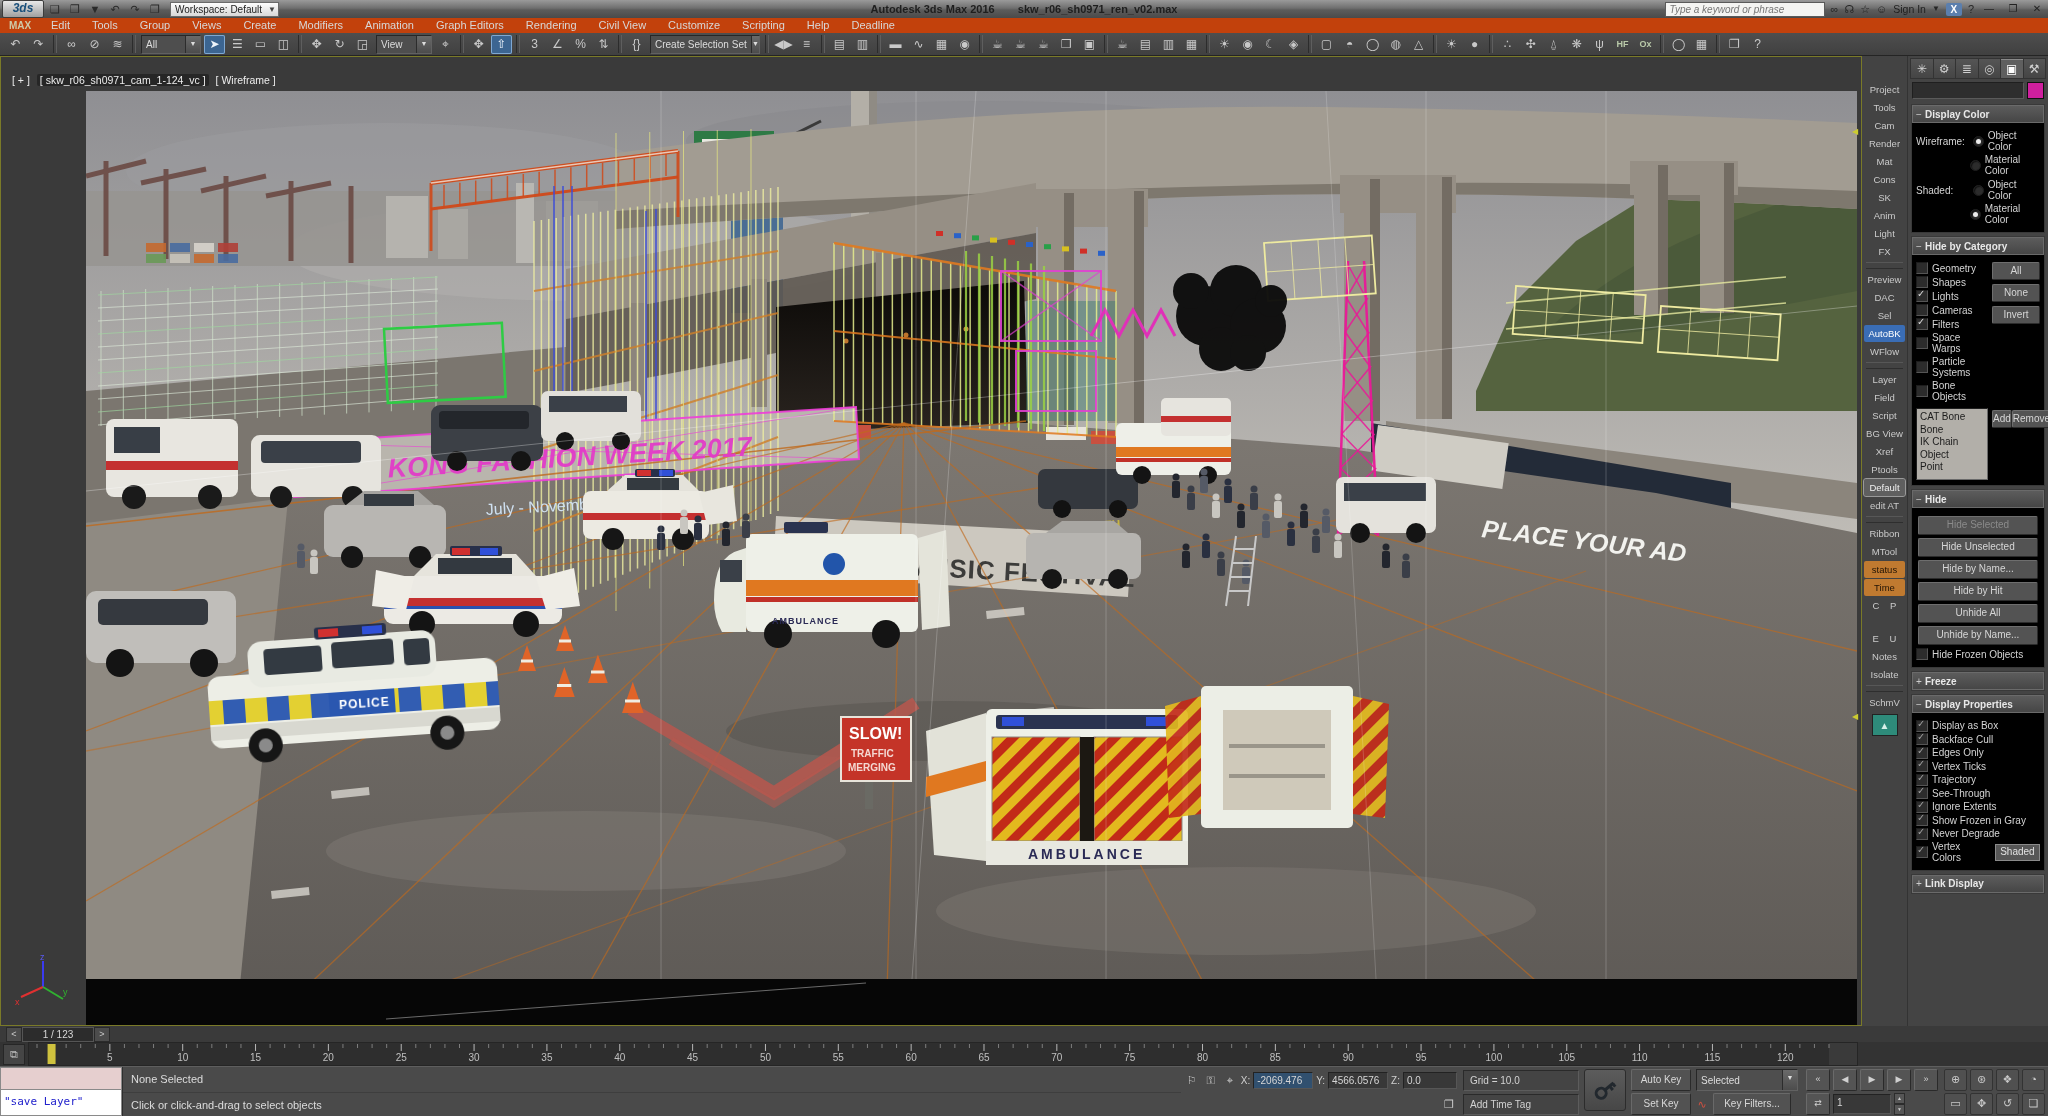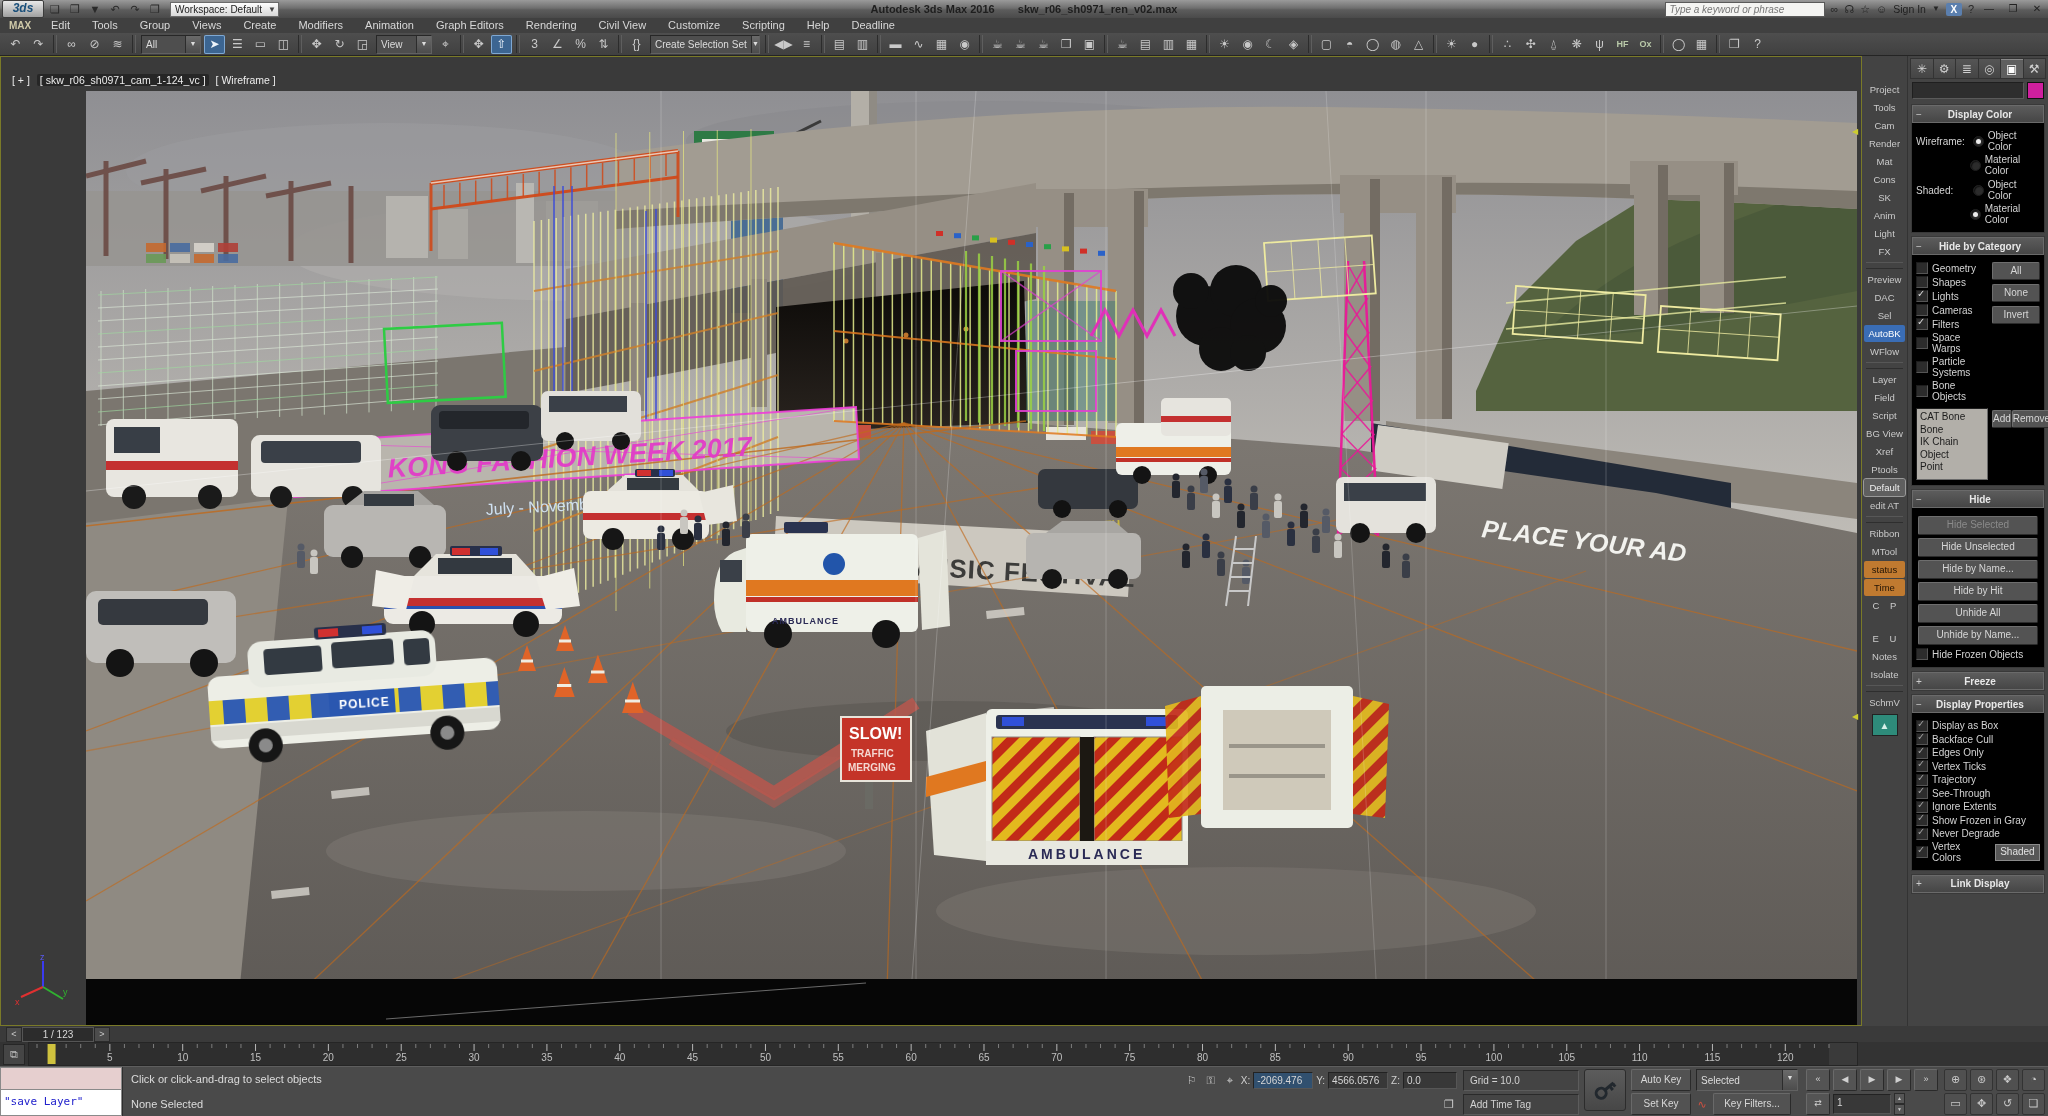--- a/index.html
+++ b/index.html
@@ -31,7 +31,7 @@
   #exchange-x{background:#5b7fae;color:#fff;width:16px;height:13px;border-radius:2px;
     text-align:center;line-height:13px;font-weight:bold;font-size:10px;}
   
-  #menubar{left:0;top:18px;width:2048px;height:15px;background:#404040;
+  #menubar{left:0;top:18px;width:2048px;height:15px;background:#c2410c;
     border-bottom:1px solid #2c2c2c;display:flex;align-items:center;font-size:11px;}
   #maxcell{width:40px;text-align:center;color:#cfc9a8;font-weight:bold;font-size:10px;}
   .menu-item{padding:8px 11px;color:#d8d8d8;line-height:15px;}

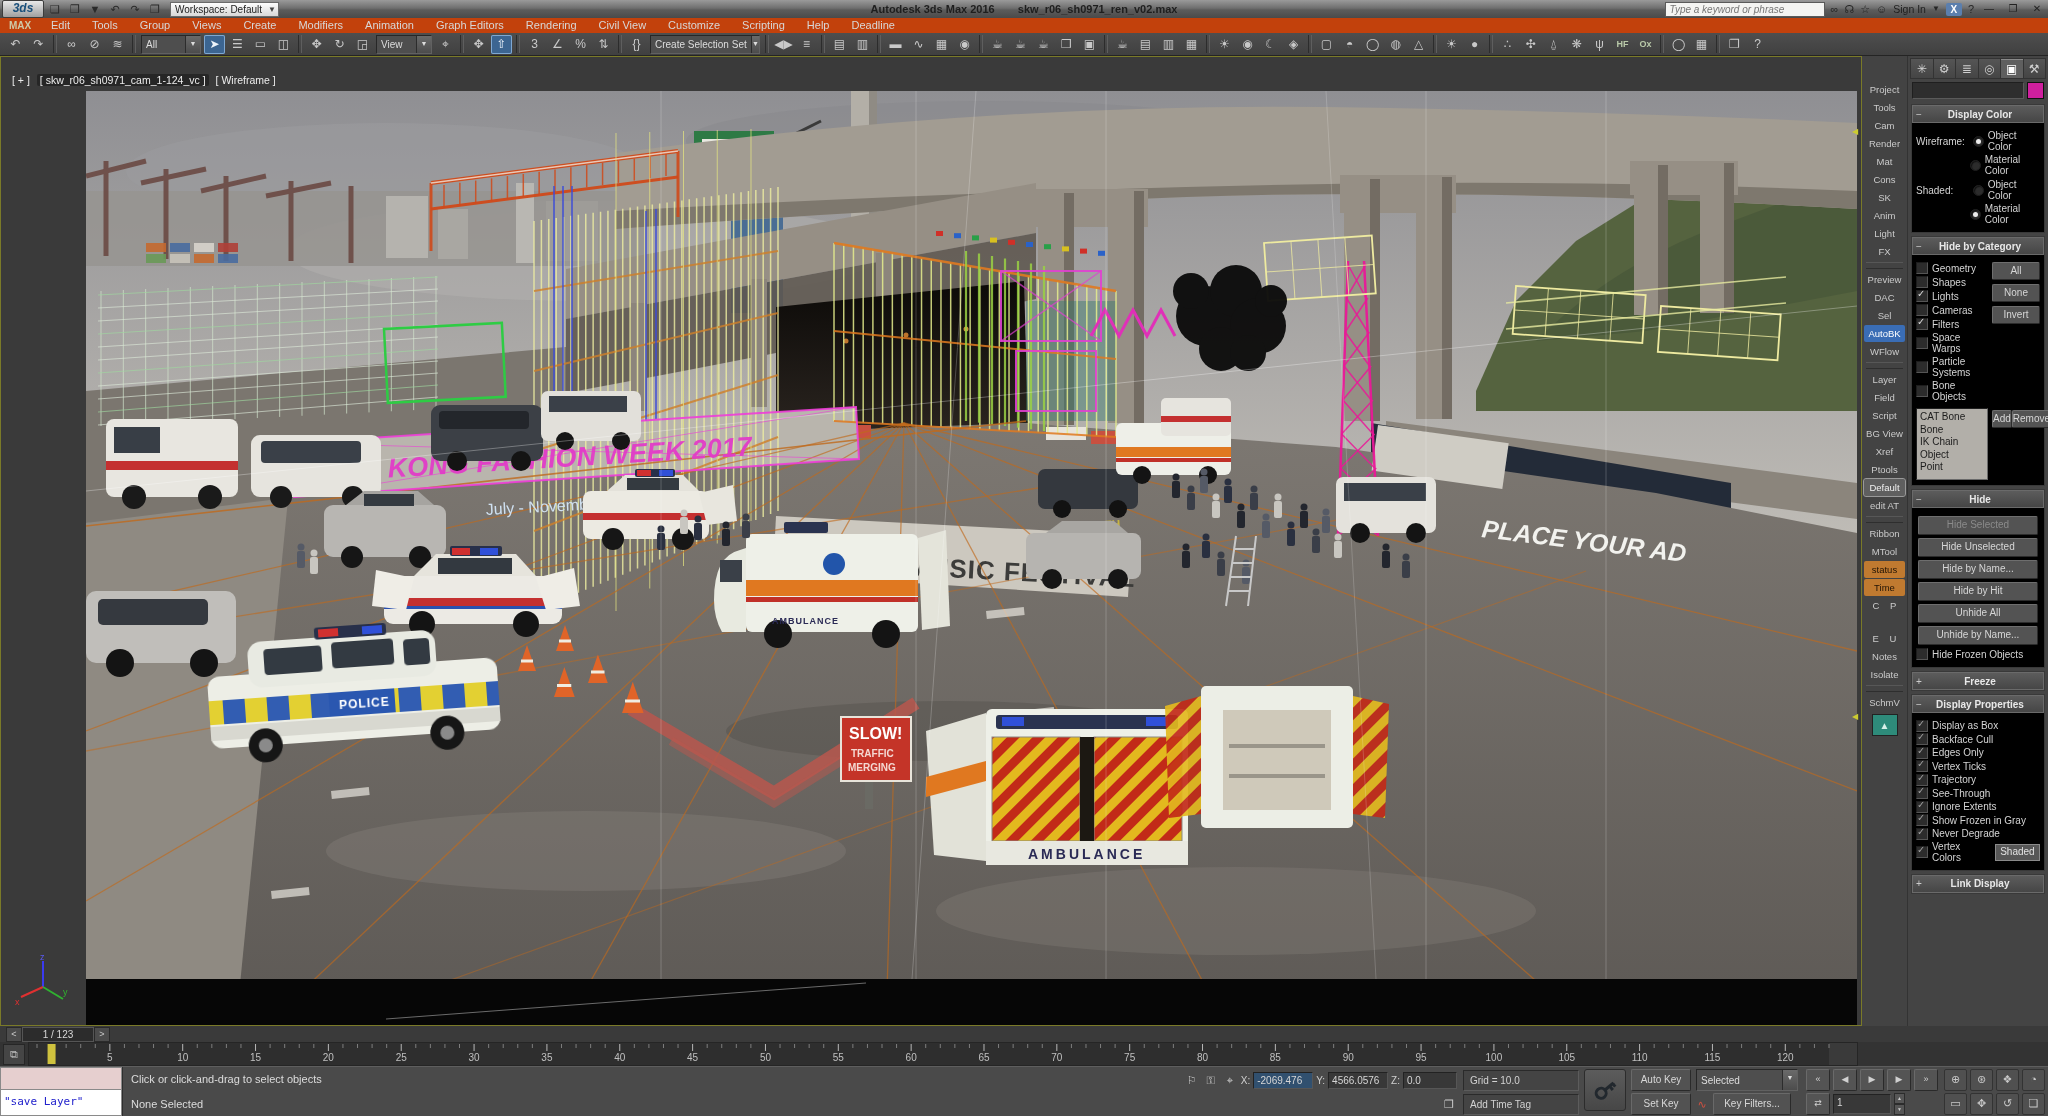--- a/index.html
+++ b/index.html
@@ -82,7 +82,7 @@
   .roll-h{height:16px;background:linear-gradient(#5c5c5c,#464646);border:1px solid #6a6a6a;
     display:flex;align-items:center;font-size:10px;font-weight:bold;color:#e8e8e8;}
   .roll-h .pm{width:12px;text-align:center;font-weight:normal;color:#ccc;}
-  .roll-h .rt{flex:1;text-align:center;padding-right:8px;}
+  .roll-h .rt{flex:1;padding-right:8px;}
   .roll-b{background:#000000;padding:5px 4px;font-size:10px;color:#d4d4d4;}
   .rrow{display:flex;align-items:center;margin:2px 0;gap:4px;}
   .rd{width:9px;height:9px;border-radius:50%;background:#2c2c2c;border:1px solid #1e1e1e;

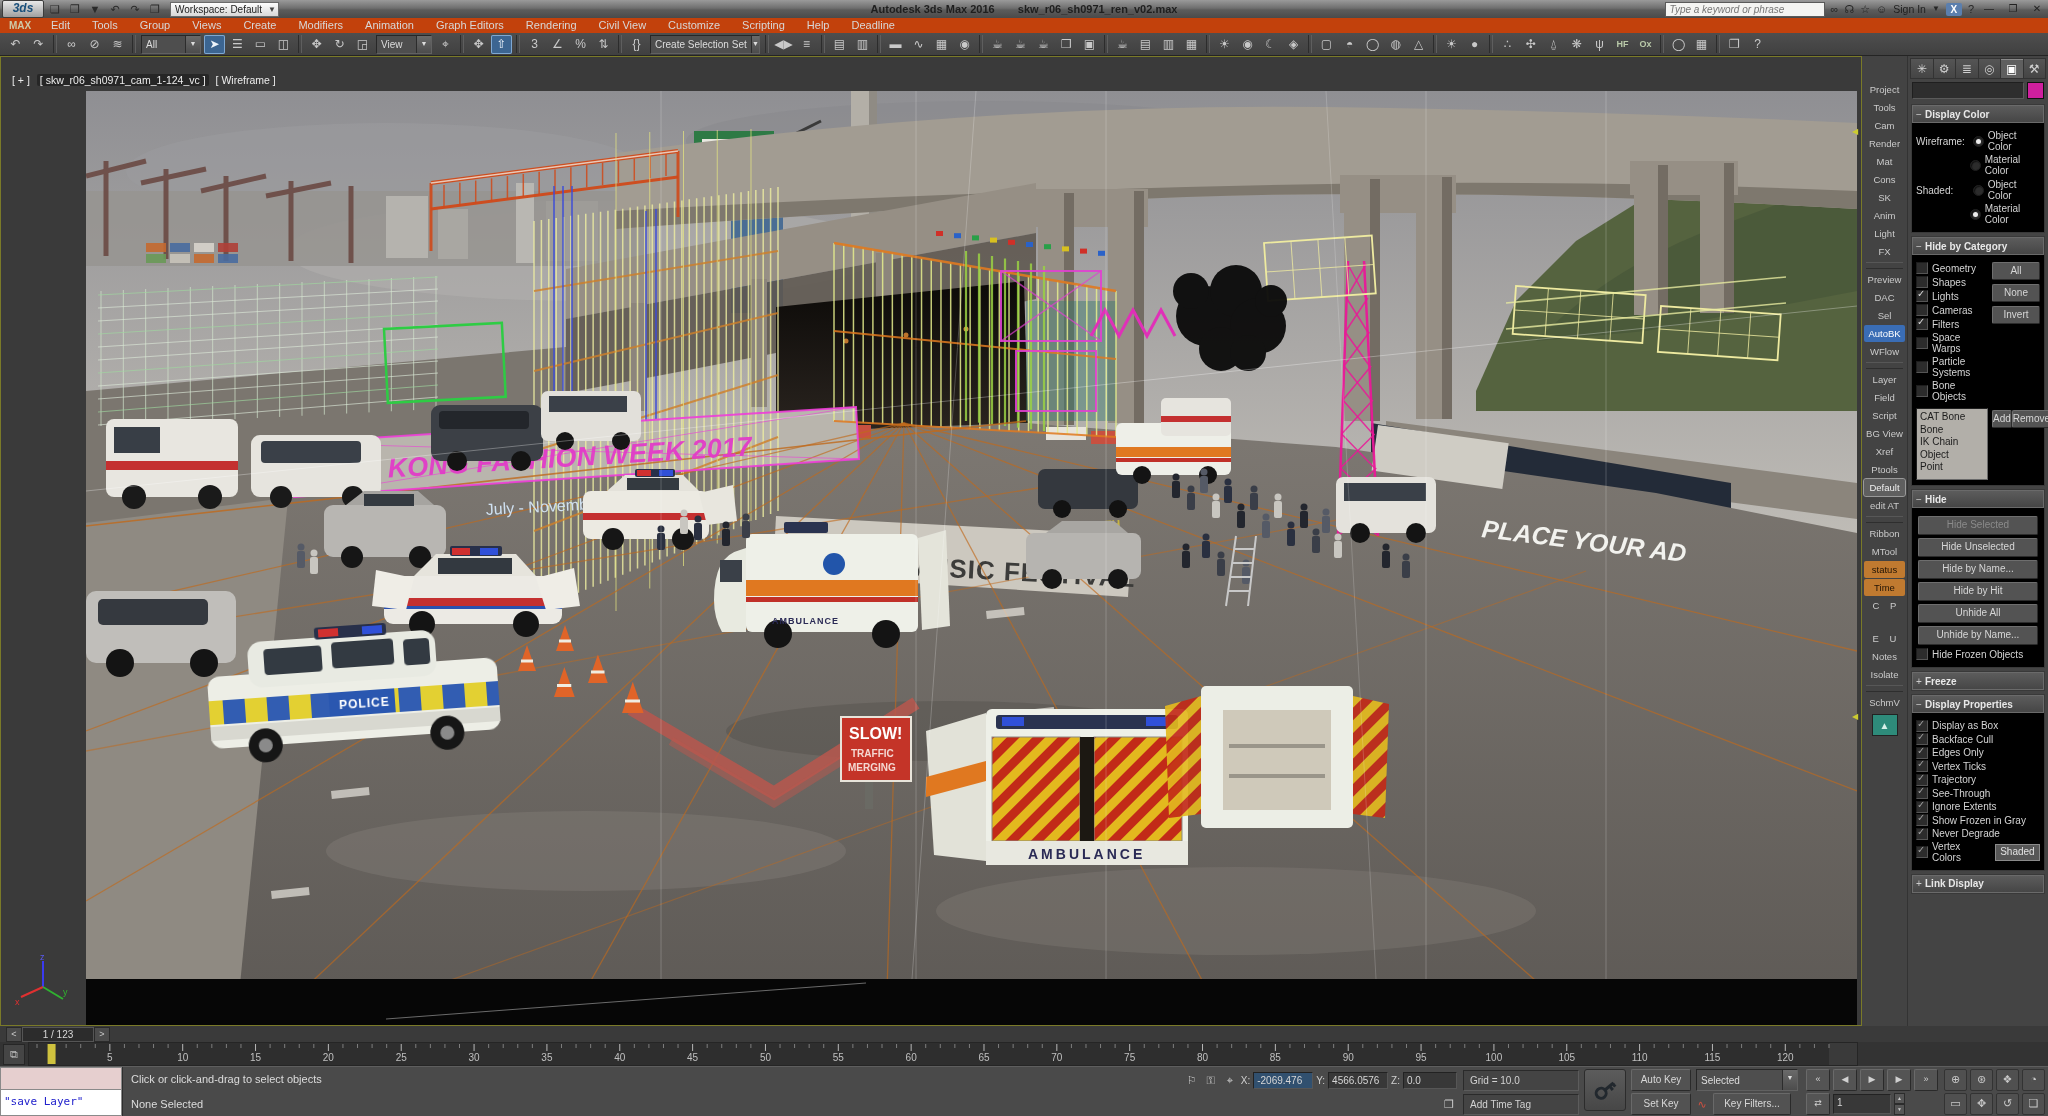--- a/index.html
+++ b/index.html
@@ -1448,8 +1448,8 @@
     <div class="white">"save Layer"</div>
   </div>
   <div id="status-center">
+    <div class="row">None Selected</div>
     <div class="row" style="border-bottom:none;">Click or click-and-drag to select objects</div>
-    <div class="row">None Selected</div>
   </div>
   <div id="status-right">
     <div class="srcol">

